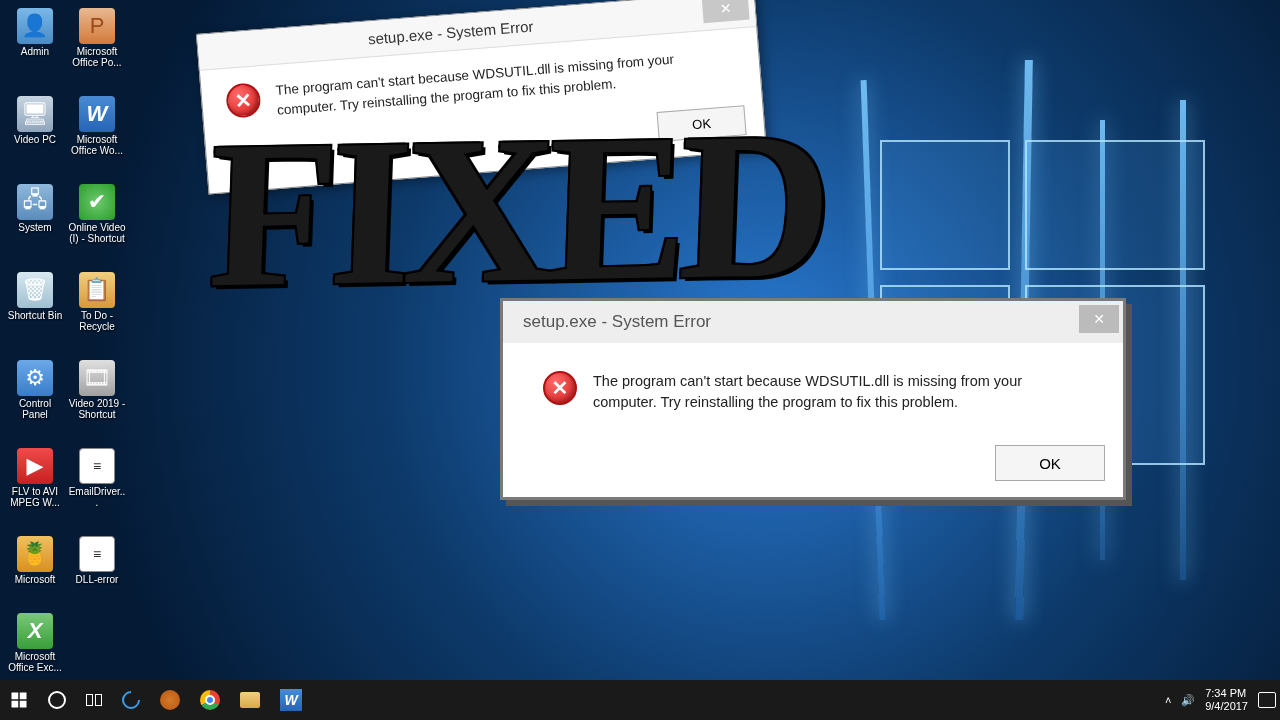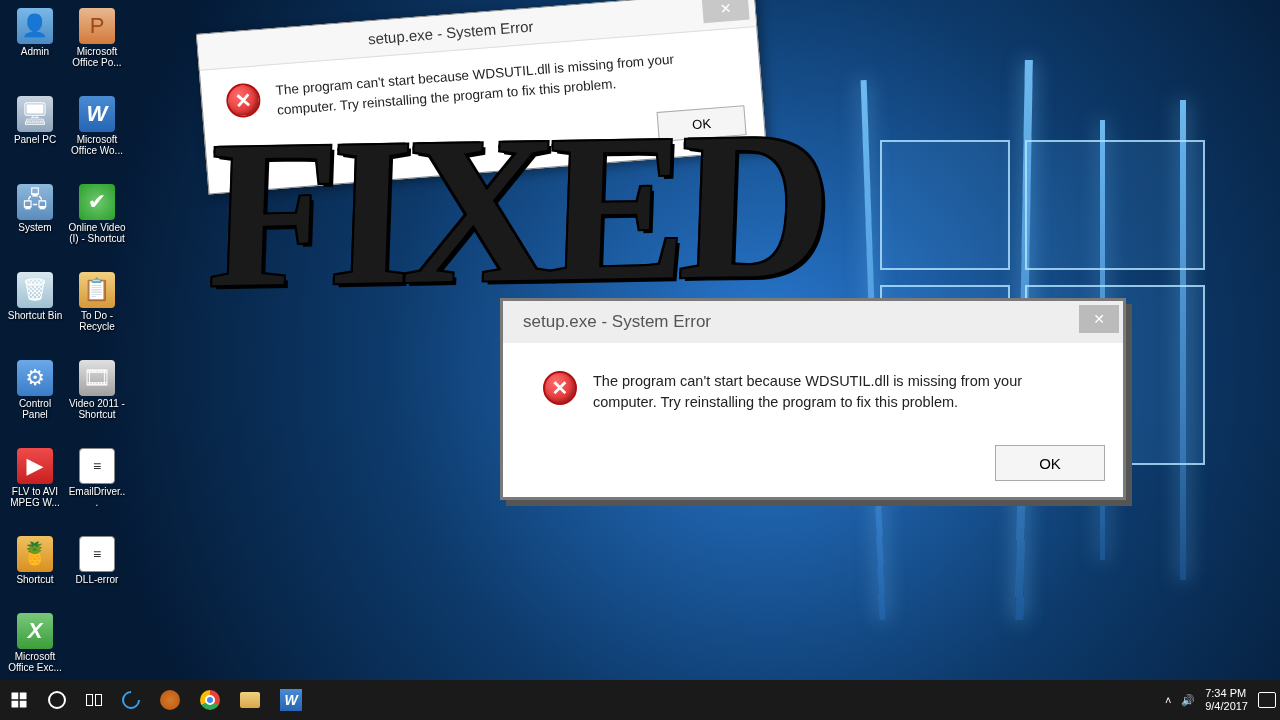--- a/index.html
+++ b/index.html
@@ -93,7 +93,7 @@
     </div>
     <div class="d-icon">
       <div class="glyph g-pc">🖥</div>
-      <div class="lbl">Panel PC</div>
+      <div class="lbl">Video PC</div>
     </div>
     <div class="d-icon">
       <div class="glyph g-word">W</div>

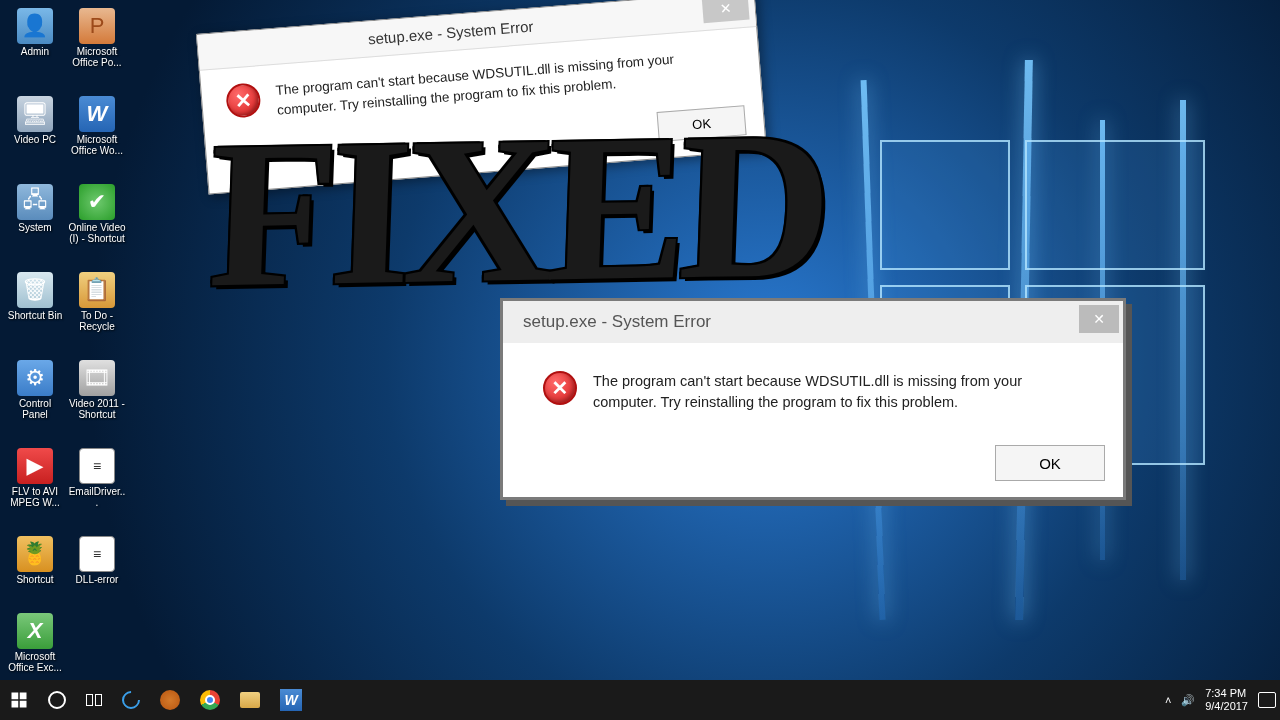--- a/index.html
+++ b/index.html
@@ -121,7 +121,7 @@
     </div>
     <div class="d-icon">
       <div class="glyph g-vid">🎞</div>
-      <div class="lbl">Video 2011 - Shortcut</div>
+      <div class="lbl">Video 2019 - Shortcut</div>
     </div>
     <div class="d-icon">
       <div class="glyph g-flv">▶</div>

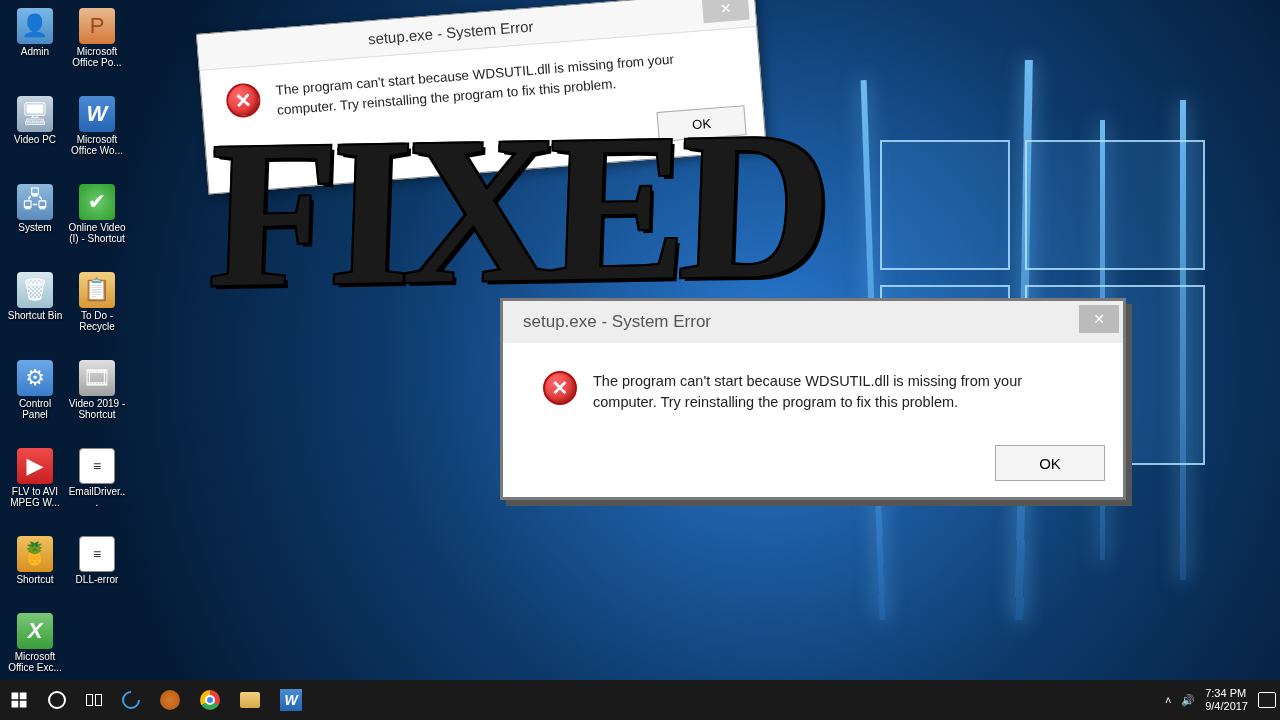--- a/index.html
+++ b/index.html
@@ -133,7 +133,7 @@
     </div>
     <div class="d-icon">
       <div class="glyph g-hb">🍍</div>
-      <div class="lbl">Shortcut</div>
+      <div class="lbl">Microsoft</div>
     </div>
     <div class="d-icon">
       <div class="glyph g-txt">≡</div>

